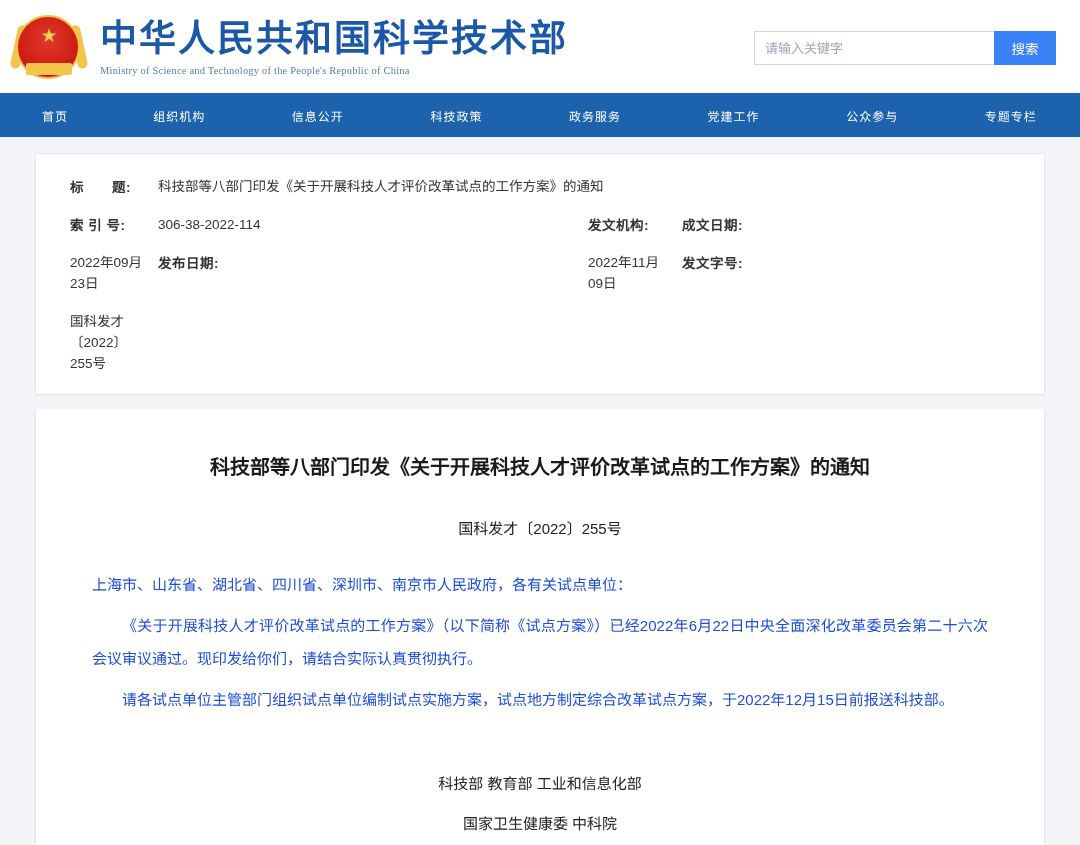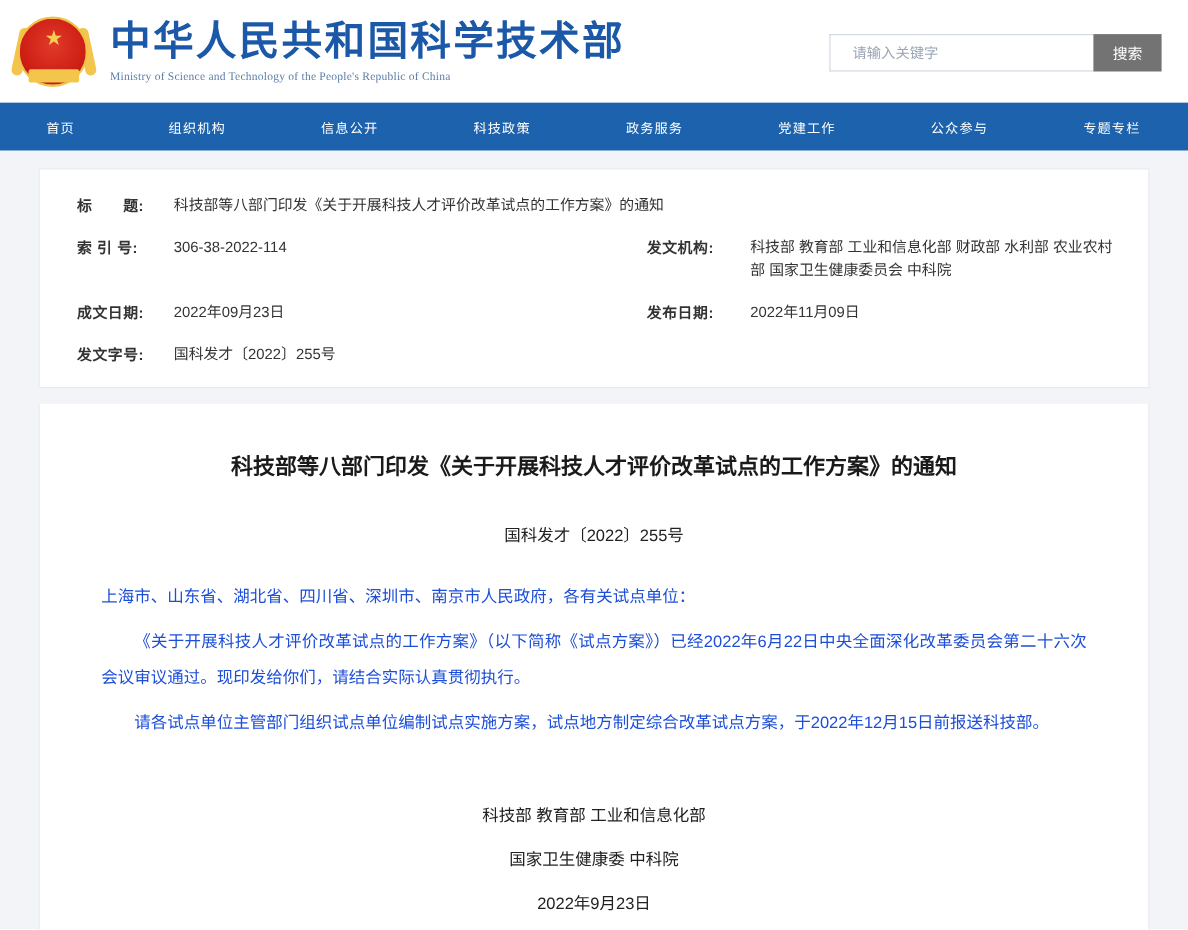--- a/index.html
+++ b/index.html
@@ -101,7 +101,7 @@
     height: 34px;
     border: 1px solid #cfd8e3;
     border-right: none;
-    padding: 0 20px;
+    padding: 0 10px;
     font-size: 13px;
     color: #333;
     outline: none;

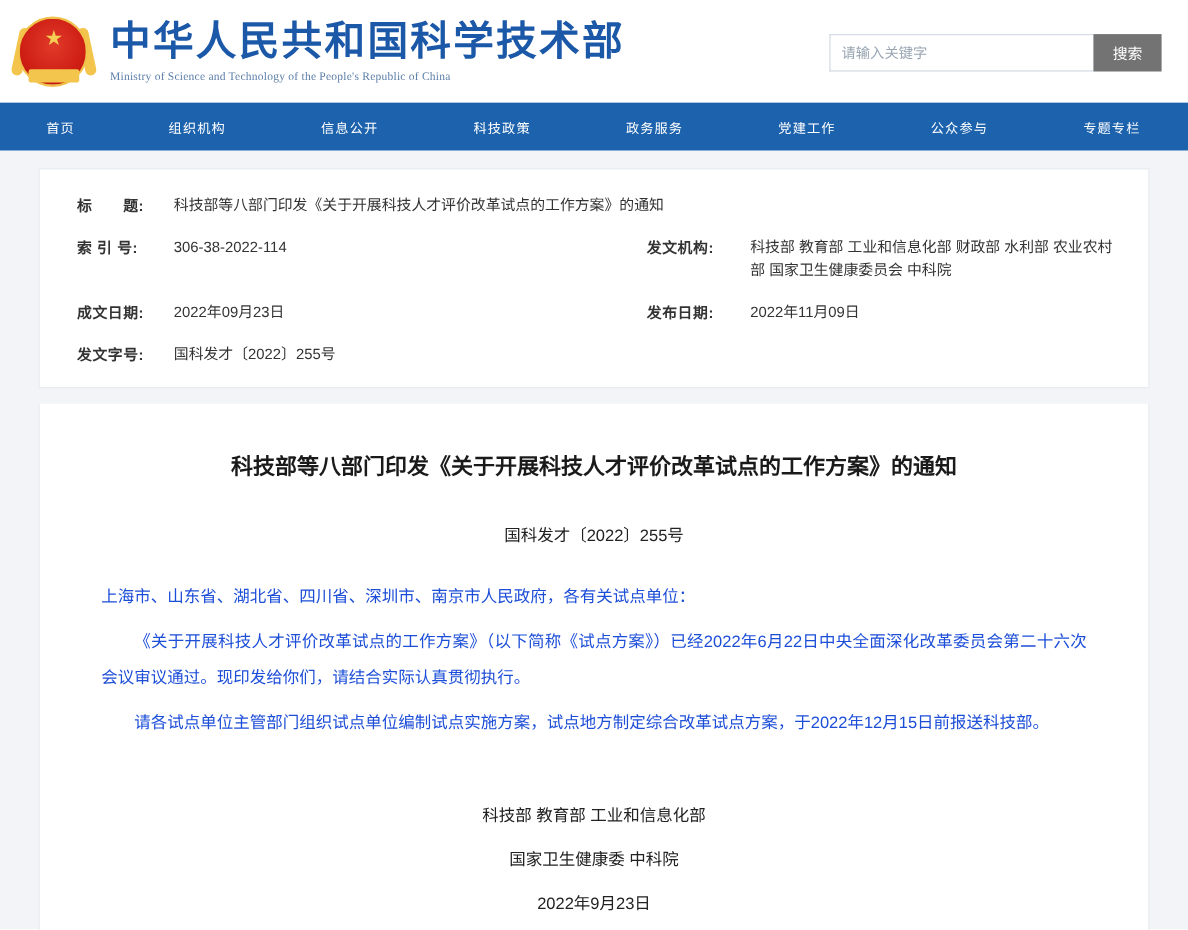--- a/index.html
+++ b/index.html
@@ -112,7 +112,7 @@
   .search-btn {
     width: 62px;
     height: 34px;
-    background: #737373;
+    background: #3b82f6;
     color: #fff;
     border: none;
     font-size: 13.5px;

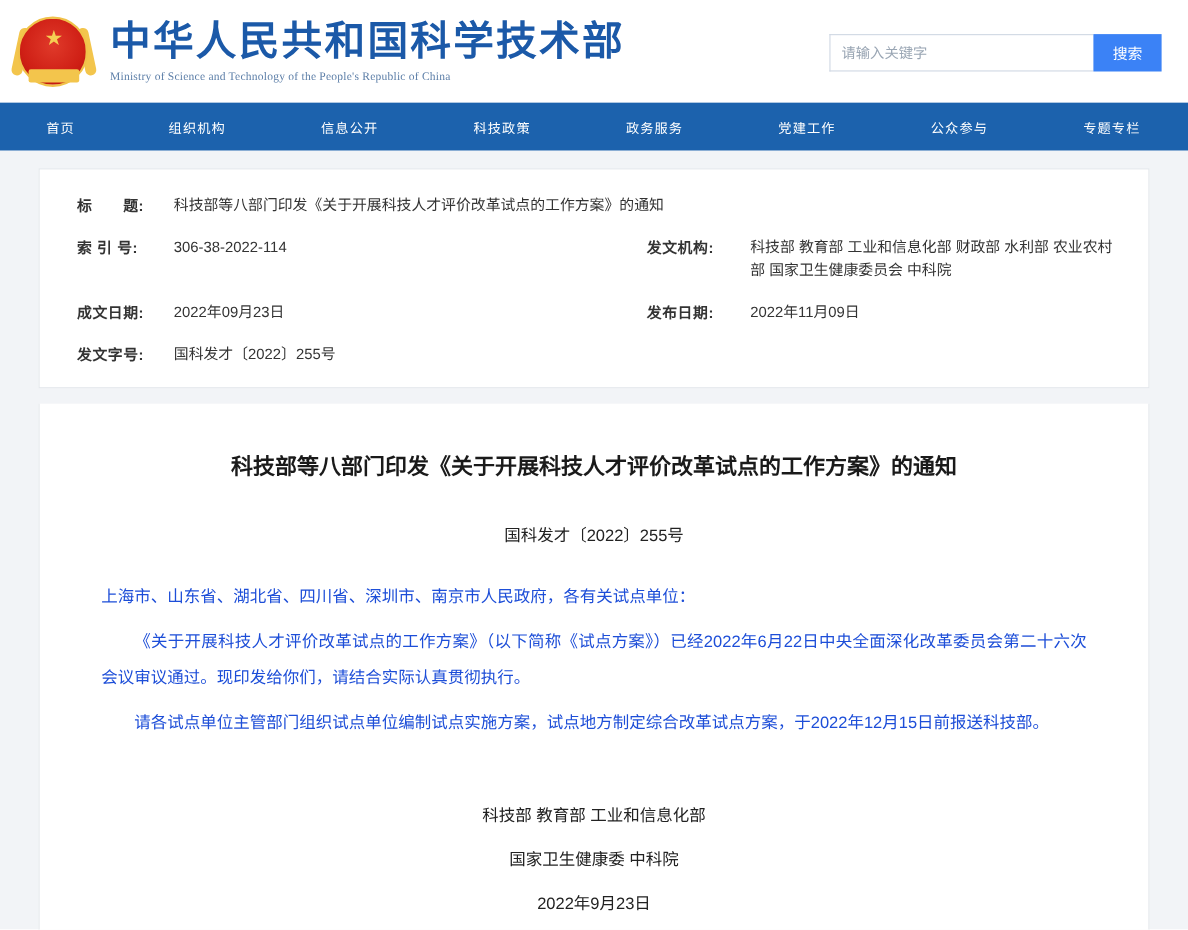--- a/index.html
+++ b/index.html
@@ -263,7 +263,6 @@
         <div class="meta-label">索 引 号:</div>
         <div class="meta-value">306-38-2022-114</div>
         <div class="meta-label">发文机构:</div>
-        <div class="meta-value">科技部 教育部 工业和信息化部 财政部 水利部 农业农村部 国家卫生健康委员会 中科院</div>
 
         <div class="meta-label">成文日期:</div>
         <div class="meta-value">2022年09月23日</div>

